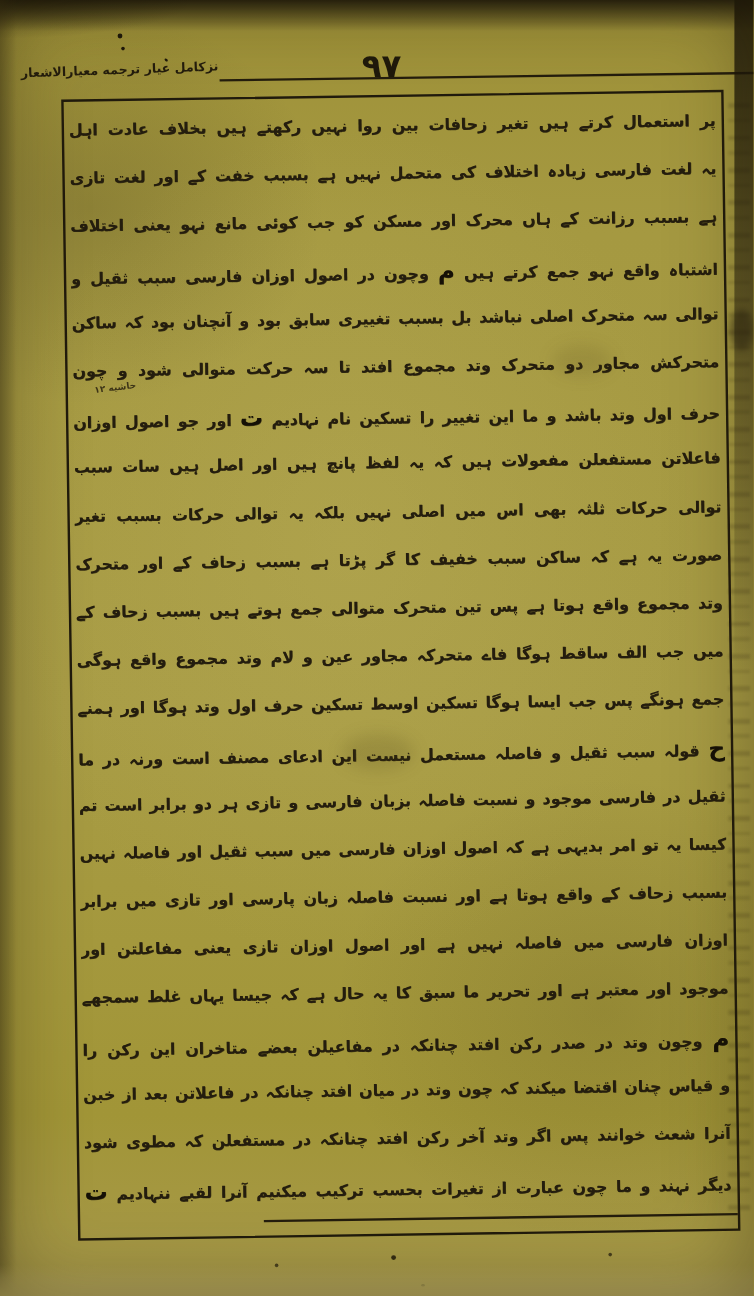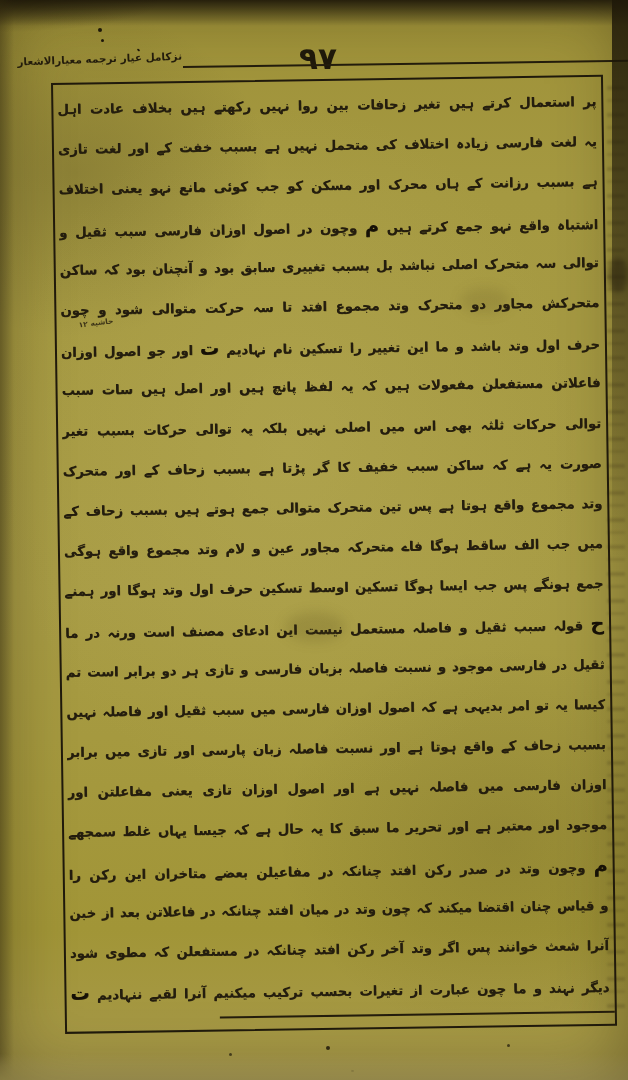--- a/index.html
+++ b/index.html
@@ -44,7 +44,7 @@
     direction:rtl;white-space:nowrap;font-size:10.5px;font-weight:bold;
     color:#241d0d;letter-spacing:-.3px;transform:rotate(-2deg);}
   .page-number{position:absolute;left:288px;top:40px;width:60px;text-align:center;
-    font-size:31px;font-weight:bold;color:#1f190b;letter-spacing:2px;}
+    font-size:27px;font-weight:bold;color:#1f190b;letter-spacing:2px;}
   .header-rule{position:absolute;left:183px;top:66px;width:445px;height:2.4px;
     background:#241d0d;transform:rotate(-0.8deg);transform-origin:left center;}
   

